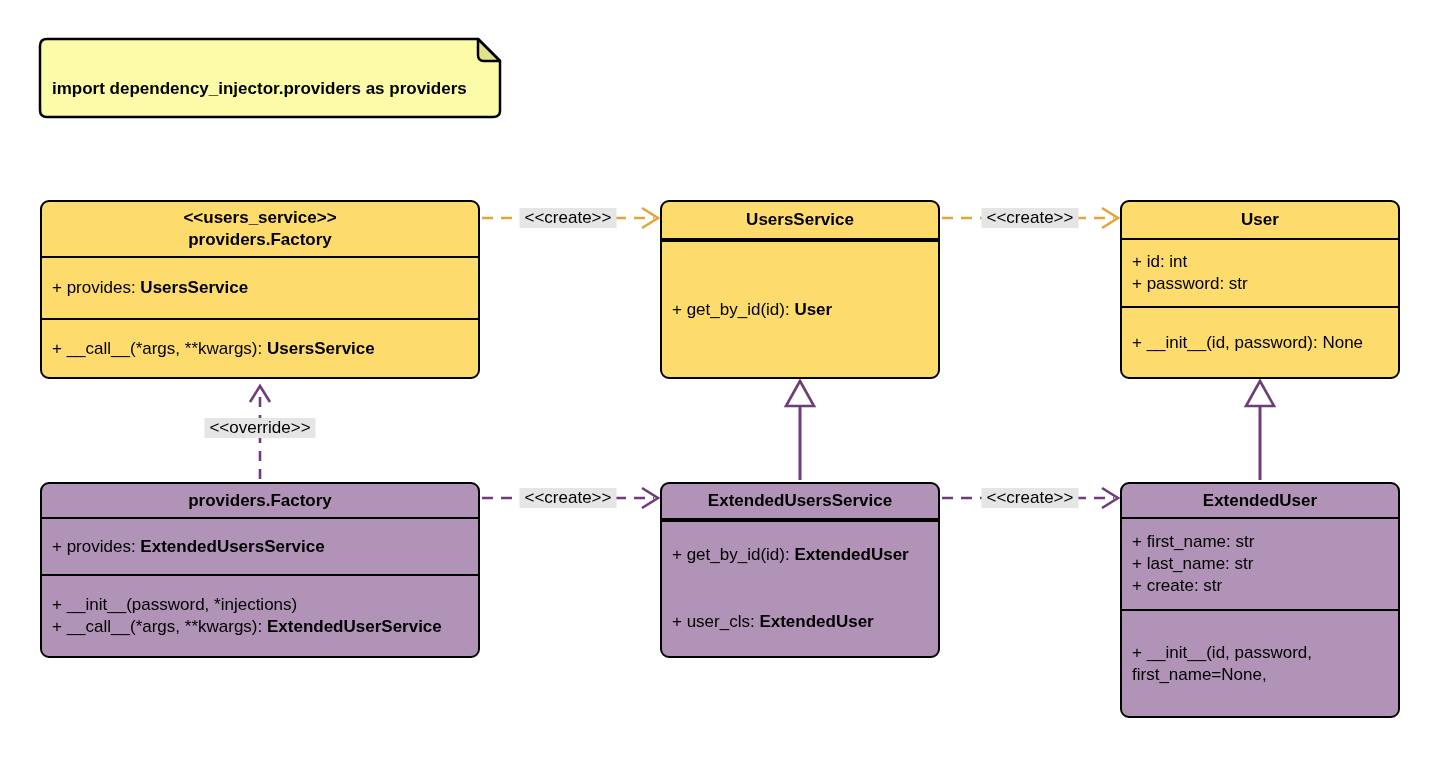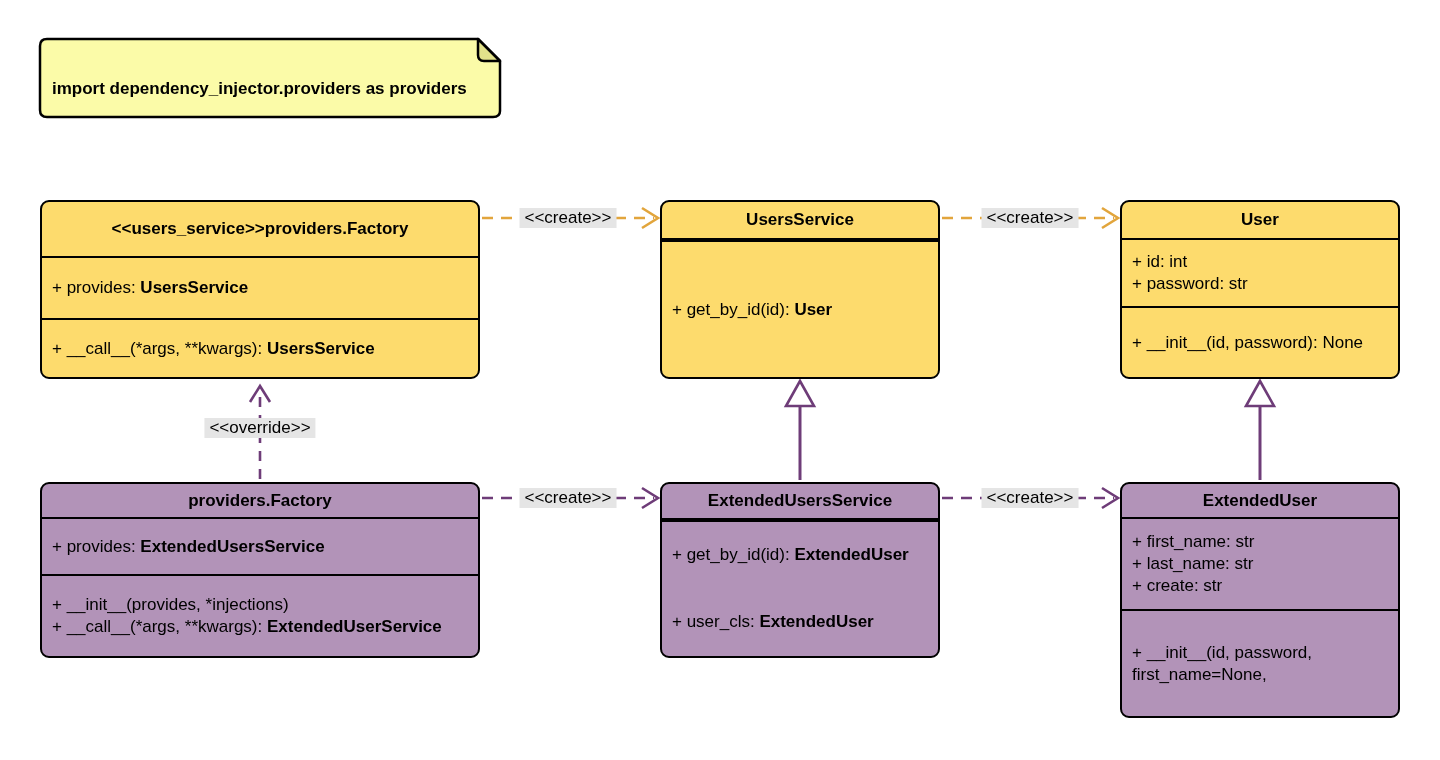--- a/index.html
+++ b/index.html
@@ -16,7 +16,7 @@
   .yellow{background:#FDDB6D;}
   .purple{background:#B293B8;}
   .uml-title{
-    display:flex;flex-direction:row;align-items:center;justify-content:center;
+    display:flex;flex-direction:column;align-items:center;justify-content:center;
     font-weight:bold;border-bottom:2px solid #000;line-height:22px;flex:0 0 auto;
   }
   .uml-section{

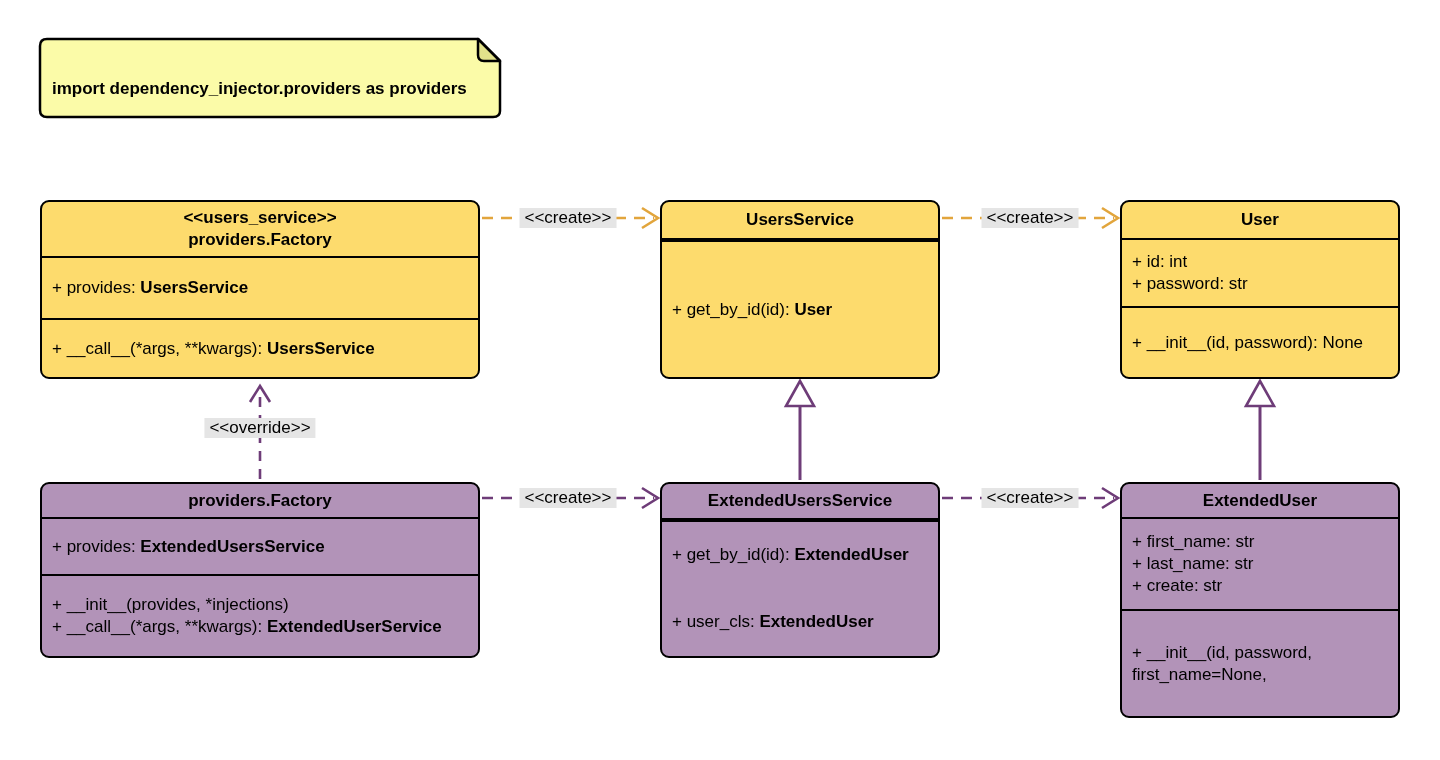--- a/index.html
+++ b/index.html
@@ -126,7 +126,7 @@
     <div class="member"><span>+ provides: </span><b>ExtendedUsersService</b></div>
   </div>
   <div class="uml-section methods">
-    <div class="member"><span>+ __init__(provides, *injections)</span><b></b></div>
+    <div class="member"><span>+ __init__(password, *injections)</span><b></b></div>
     <div class="member"><span>+ __call__(*args, **kwargs): </span><b>ExtendedUserService</b></div>
   </div>
 </div>

